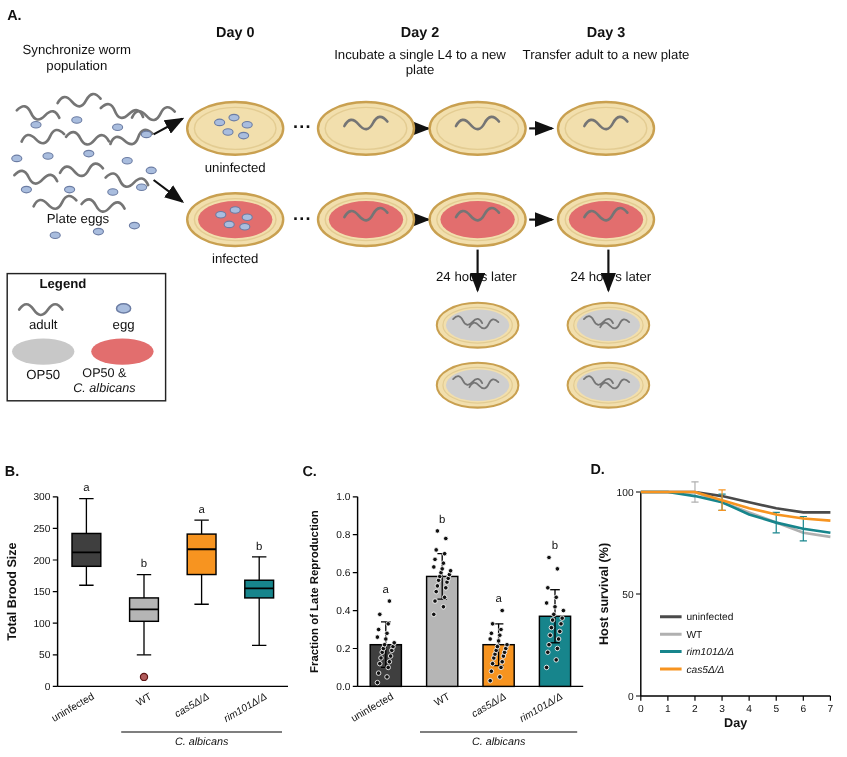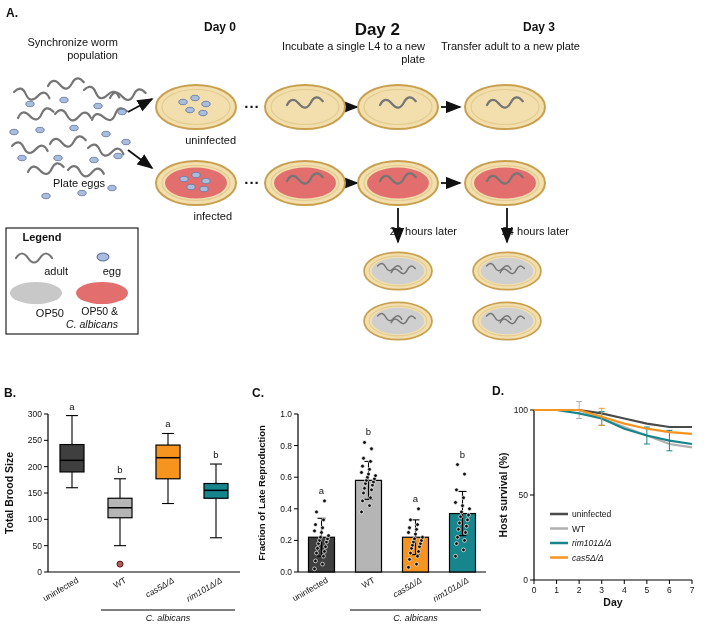--- a/index.html
+++ b/index.html
@@ -6,7 +6,7 @@
   body{margin:0;background:#fff}
   .fig{position:relative;width:706px;height:631px;background:#fff;font-family:"Liberation Sans",sans-serif;color:#111;overflow:hidden}
   .abs{position:absolute}
-  .t{font-size:11px;line-height:1.22;text-align:right}
+  .t{font-size:11px;line-height:1.22;text-align:center}
   .b{font-weight:bold}
   .it{font-style:italic}
   .panel-label{font-size:12px;font-weight:bold}

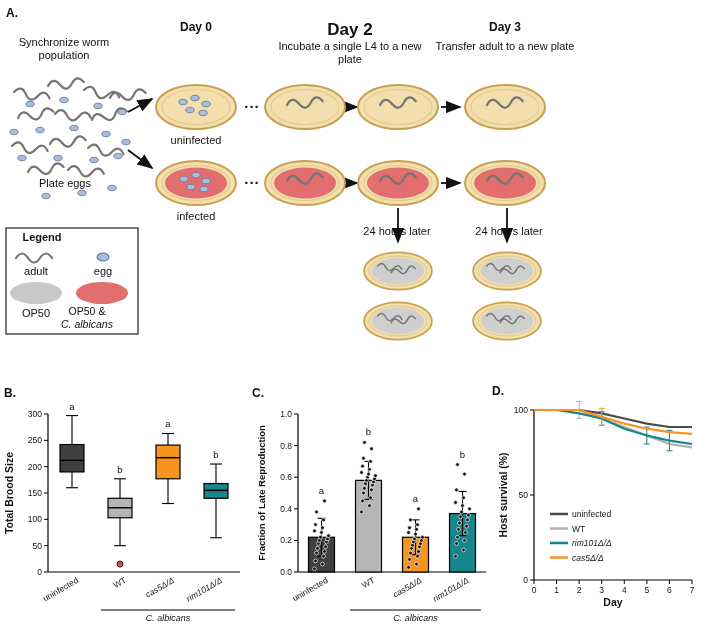--- a/index.html
+++ b/index.html
@@ -131,7 +131,7 @@
 
   <div class="abs panel-label" style="left:6px;top:6px">A.</div>
   <div class="abs t b" style="left:156px;top:20px;width:80px;font-size:12px">Day 0</div>
-  <div class="abs t b" style="left:300px;top:20px;width:100px;font-size:17px">Day 2</div>
+  <div class="abs t b" style="left:300px;top:20px;width:100px;font-size:12px">Day 2</div>
   <div class="abs t b" style="left:455px;top:20px;width:100px;font-size:12px">Day 3</div>
   <div class="abs t" style="left:275px;top:40px;width:150px">Incubate a single L4 to a new plate</div>
   <div class="abs t" style="left:430px;top:40px;width:150px">Transfer adult to a new plate</div>

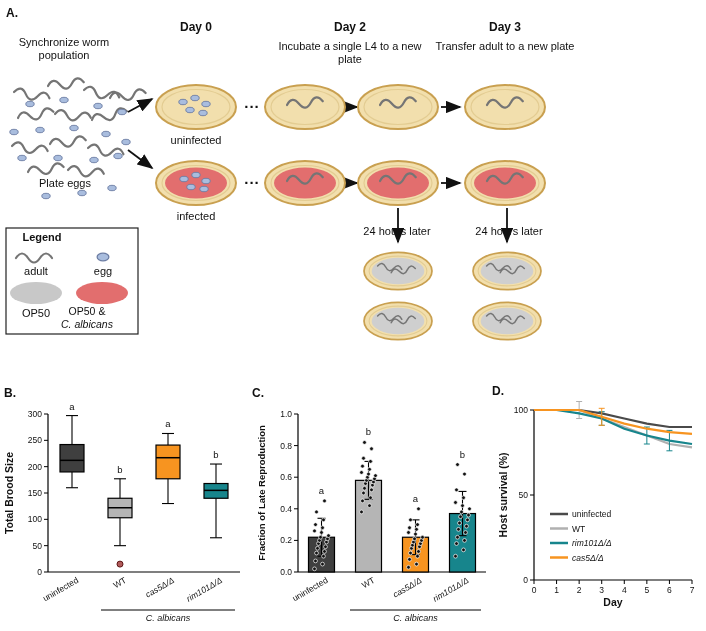--- a/index.html
+++ b/index.html
@@ -144,7 +144,7 @@
   <div class="abs dots" style="left:238px;top:94px;width:28px">...</div>
   <div class="abs dots" style="left:238px;top:170px;width:28px">...</div>
 
-  <div class="abs t b" style="left:12px;top:231px;width:60px;text-align:center">Legend</div>
+  <div class="abs t b" style="left:12px;top:231px;width:60px;text-align:right">Legend</div>
   <div class="abs t" style="left:4px;top:265px;width:64px">adult</div>
   <div class="abs t" style="left:85px;top:265px;width:36px">egg</div>
   <div class="abs t" style="left:8px;top:307px;width:56px">OP50</div>

